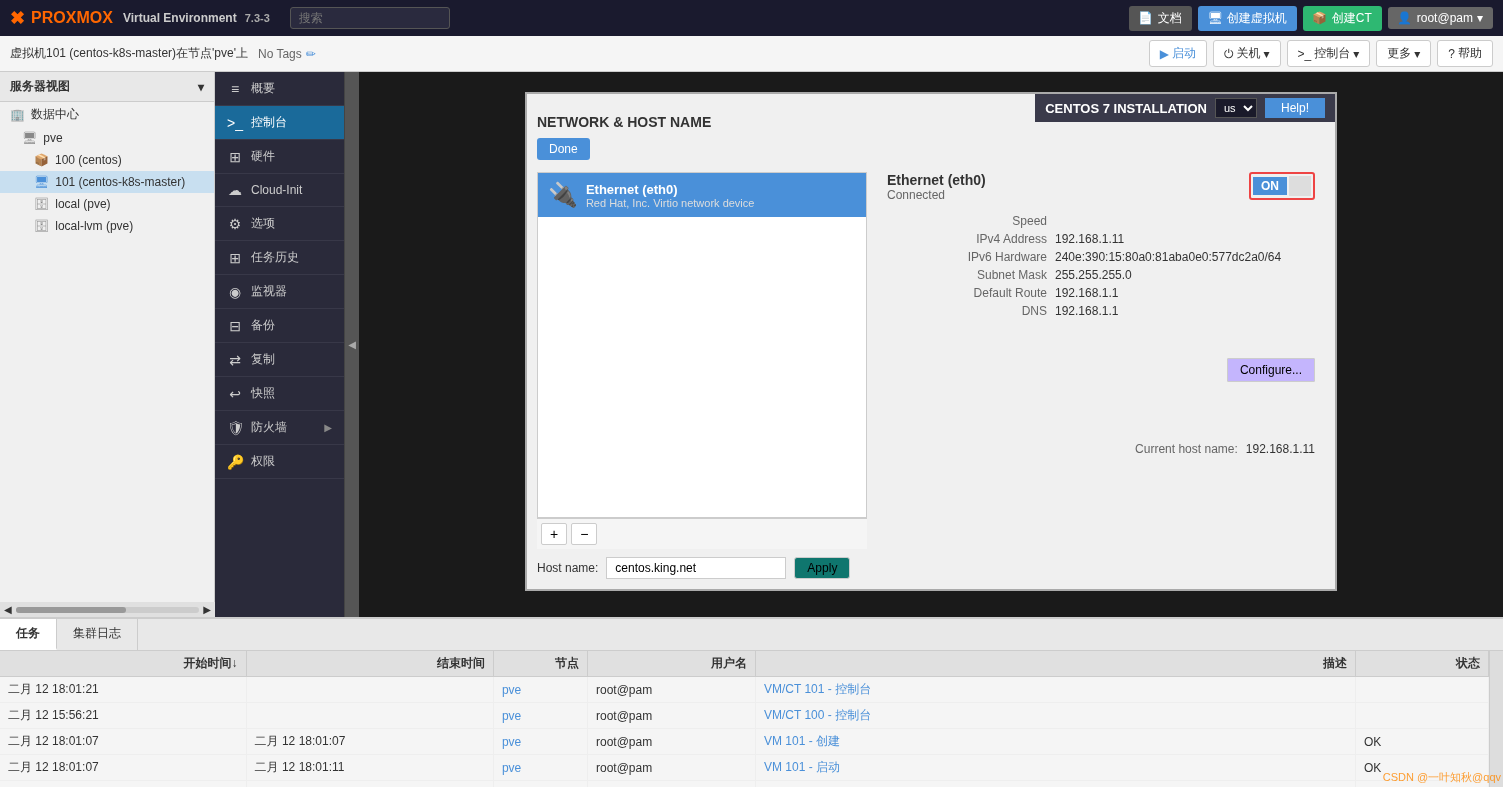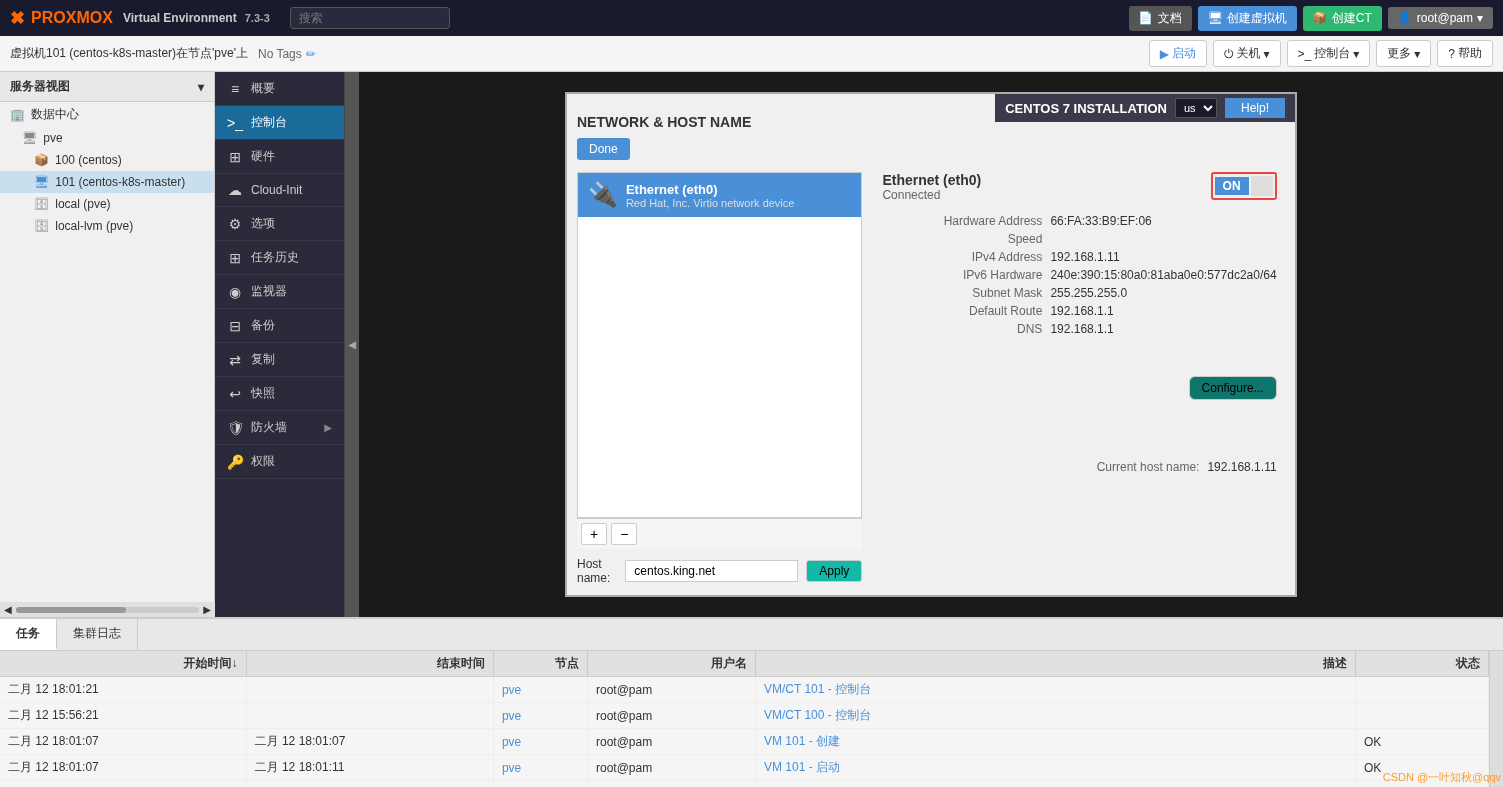--- a/index.html
+++ b/index.html
@@ -56,7 +56,7 @@
     .console-screen { width: 100%; height: 100%; background: #1a1a1a; position: relative; display: flex; justify-content: center; align-items: flex-start; padding-top: 20px; }
 
     
-    .installer-window { background: #f0f0f0; width: 732px; min-height: 480px; border: 2px solid #aaa; position: relative; }
+    .installer-window { background: #f0f0f0; width: 812px; min-height: 480px; border: 2px solid #aaa; position: relative; }
     .installer-body { padding: 10px; }
 
     .network-title { font-size: 14px; font-weight: bold; color: #333; margin-bottom: 8px; }

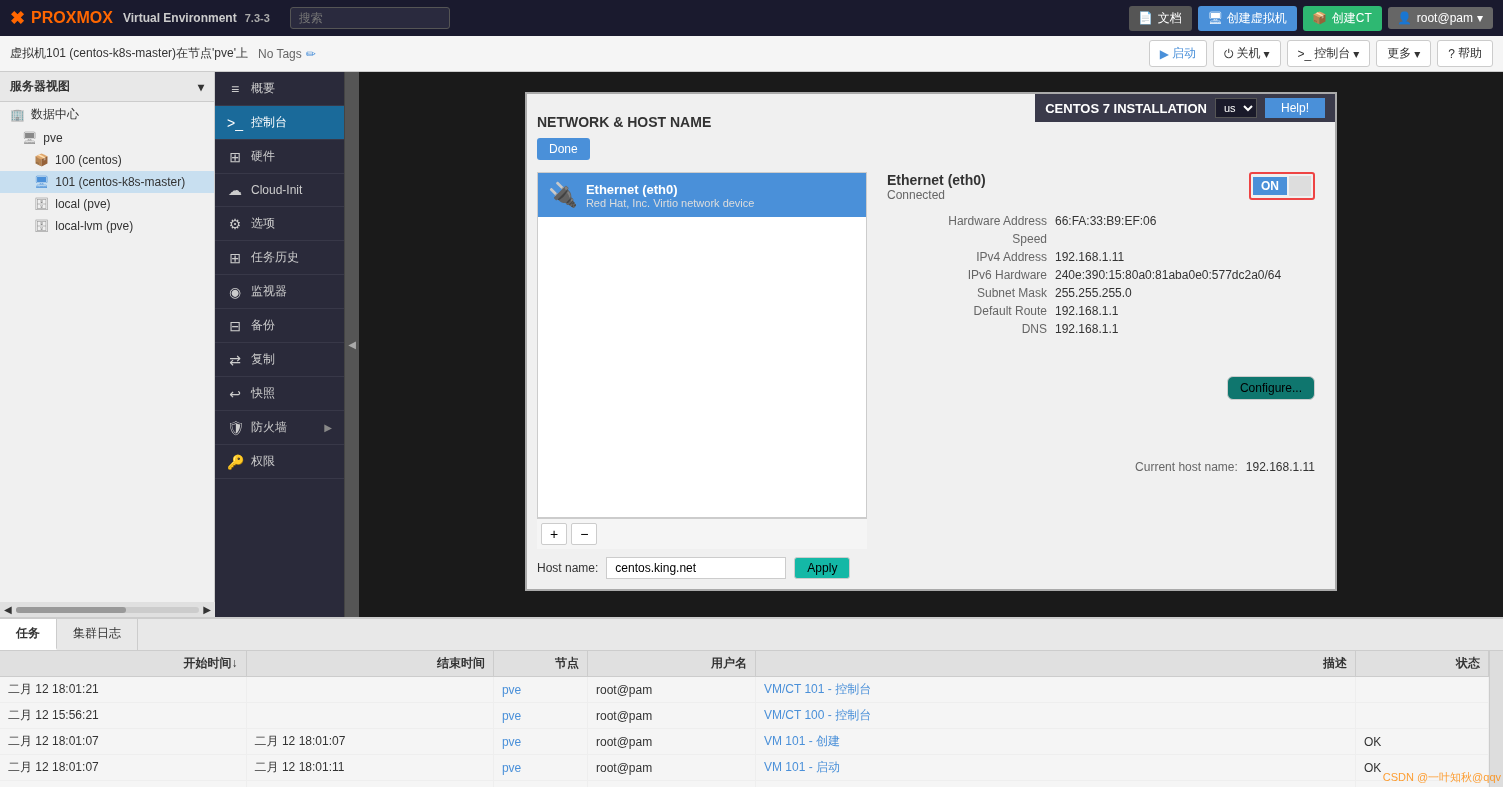--- a/index.html
+++ b/index.html
@@ -331,10 +331,6 @@
                 </div>
               </div>
 
-              <div class="detail-row" style="display:flex;margin-bottom:4px;font-size:12px;">
-                <span class="detail-label" style="color:#666;width:160px;text-align:right;margin-right:8px;">Hardware Address</span>
-                <span class="detail-value">66:FA:33:B9:EF:06</span>
-              </div>
               <div class="detail-row" style="display:flex;margin-bottom:4px;font-size:12px;">
                 <span class="detail-label" style="color:#666;width:160px;text-align:right;margin-right:8px;">Speed</span>
                 <span class="detail-value"></span>

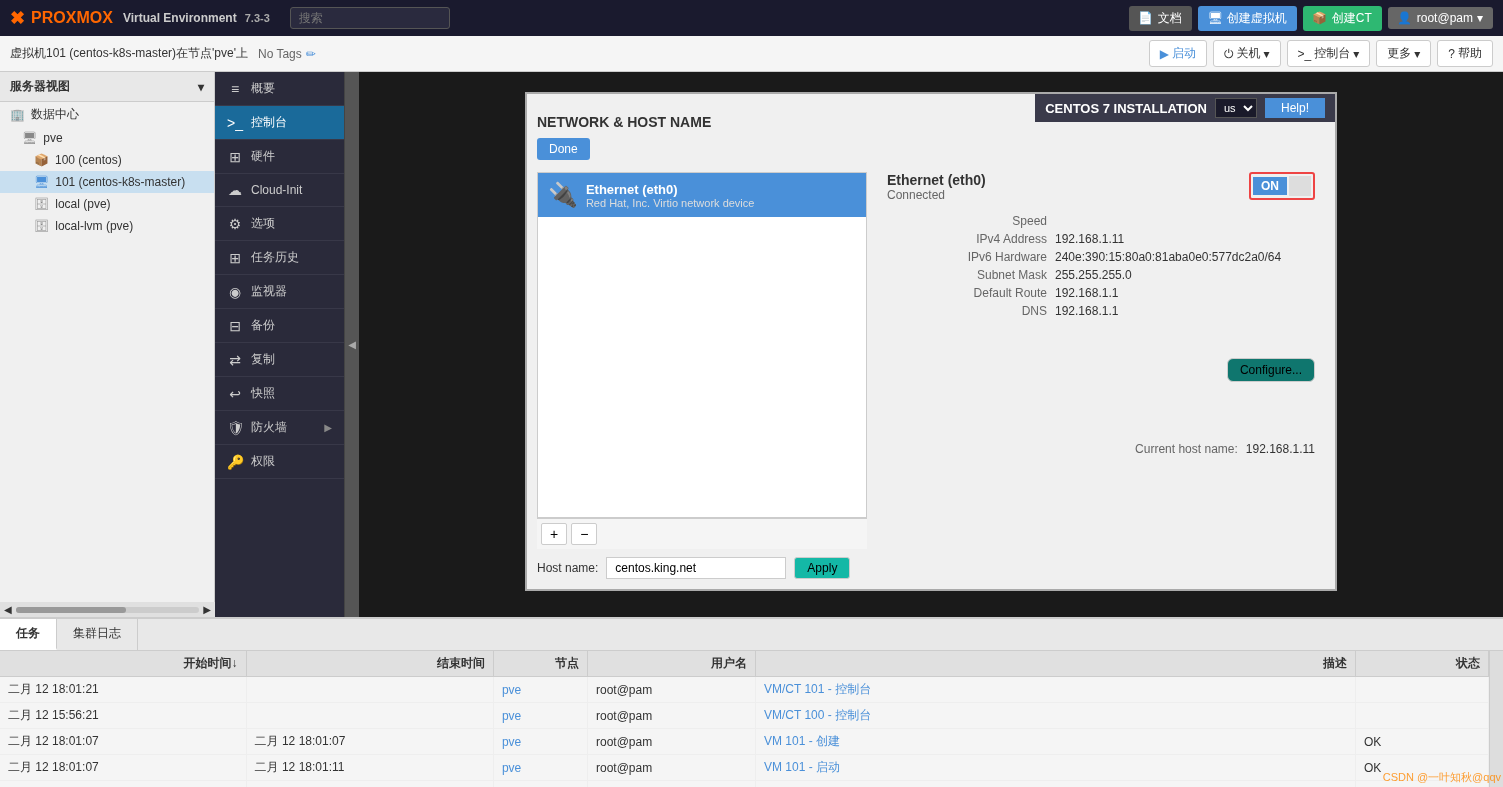--- a/index.html
+++ b/index.html
@@ -84,7 +84,7 @@
     .detail-label { color: #666; width: 160px; text-align: right; margin-right: 10px; }
     .detail-value { color: #333; }
 
-    .configure-btn { margin-top: 20px; float: right; padding: 4px 12px; border: 1px solid #ccc; background: #0f766e; cursor: pointer; font-size: 12px; border-radius: 6px; }
+    .configure-btn { margin-top: 20px; float: right; padding: 4px 12px; border: 1px solid #ccc; background: #c4b5fd; cursor: pointer; font-size: 12px; border-radius: 1px; }
 
     .hostname-row { display: flex; align-items: center; gap: 8px; margin-top: 10px; }
     .hostname-label { font-size: 12px; color: #333; }

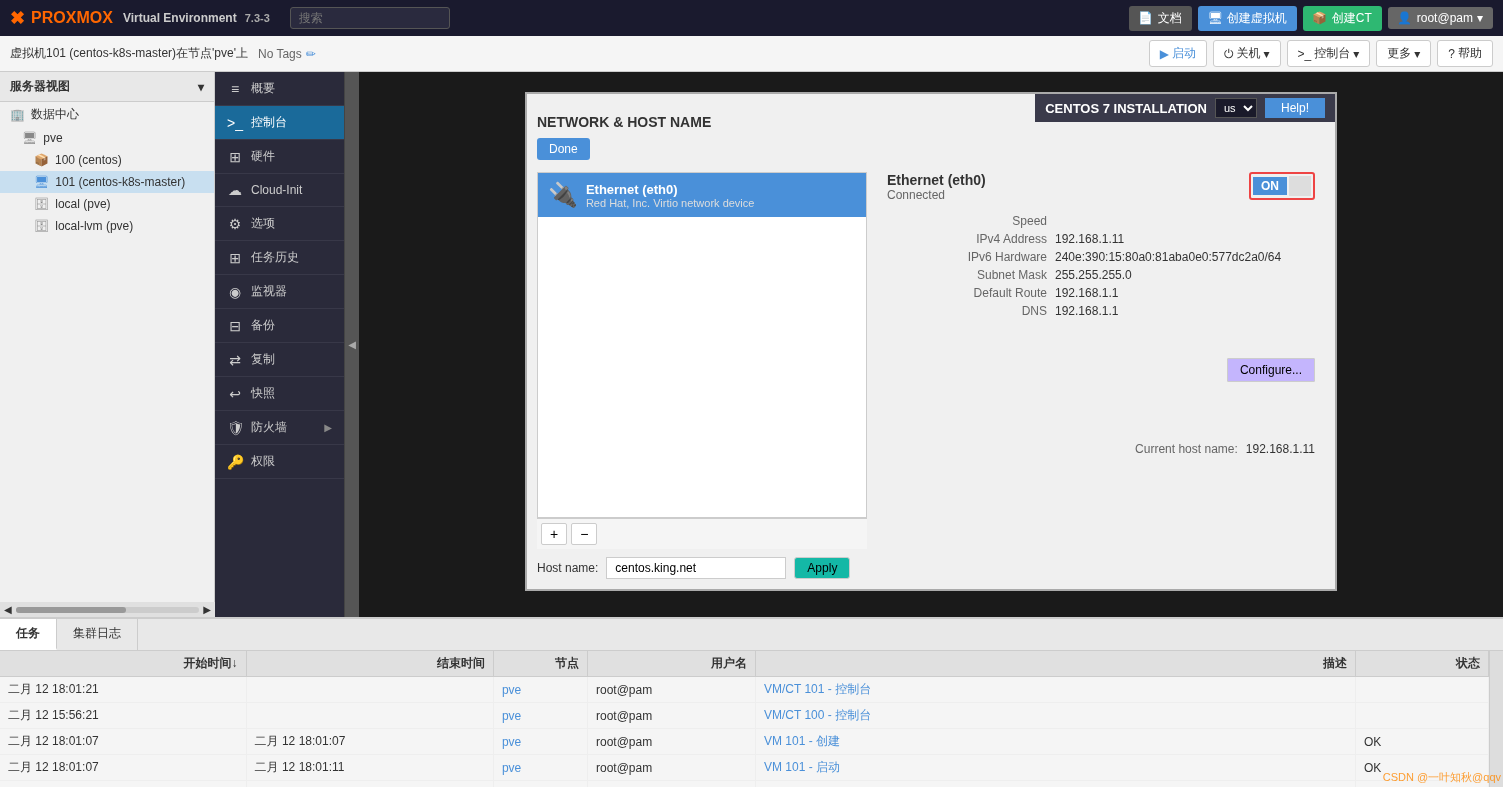--- a/index.html
+++ b/index.html
@@ -89,7 +89,7 @@
     .hostname-row { display: flex; align-items: center; gap: 8px; margin-top: 10px; }
     .hostname-label { font-size: 12px; color: #333; }
     .hostname-input { padding: 3px 8px; border: 1px solid #ccc; font-size: 12px; width: 200px; }
-    .apply-btn { padding: 3px 12px; background: #14b8a6; border: 1px solid #ccc; cursor: pointer; font-size: 12px; border-radius: 3px; }
+    .apply-btn { padding: 3px 12px; background: #0f766e; border: 1px solid #ccc; cursor: pointer; font-size: 12px; border-radius: 3px; }
 
     
     .collapse-handle { width: 14px; background: #555; display: flex; align-items: center; justify-content: center; cursor: pointer; color: #aaa; font-size: 10px; flex-shrink: 0; }

